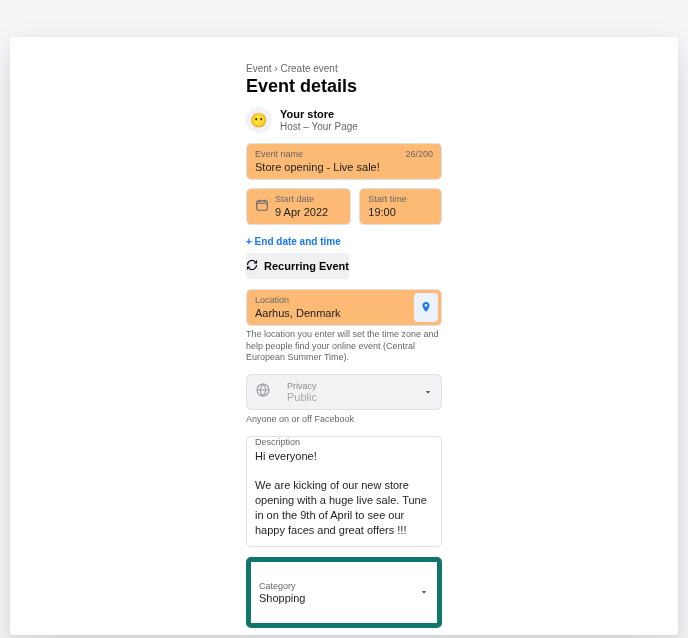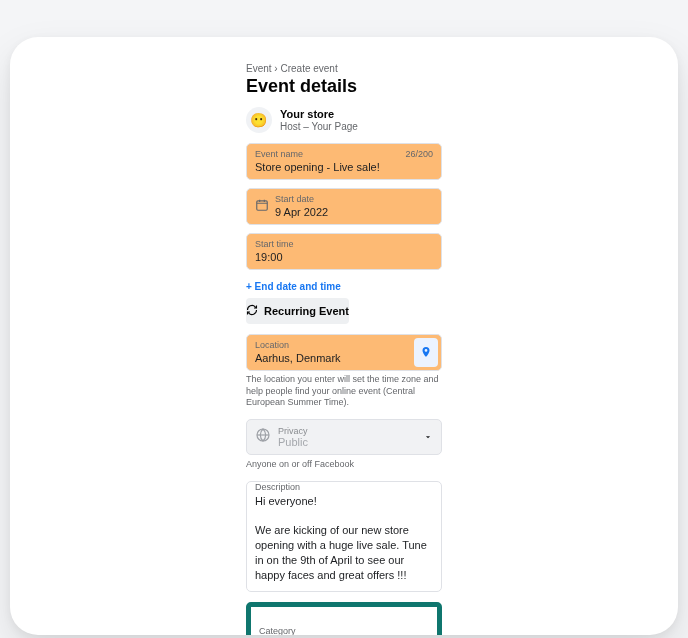--- a/index.html
+++ b/index.html
@@ -10,7 +10,7 @@
     width: 668px;
     height: 598px;
     background:#fff;
-    border-radius: 28px;
+    border-radius: 4px;
     box-shadow: 0 18px 40px rgba(0,0,0,0.10), 0 3px 10px rgba(0,0,0,0.06);
     padding: 26px 0 20px 0;
     position:relative;

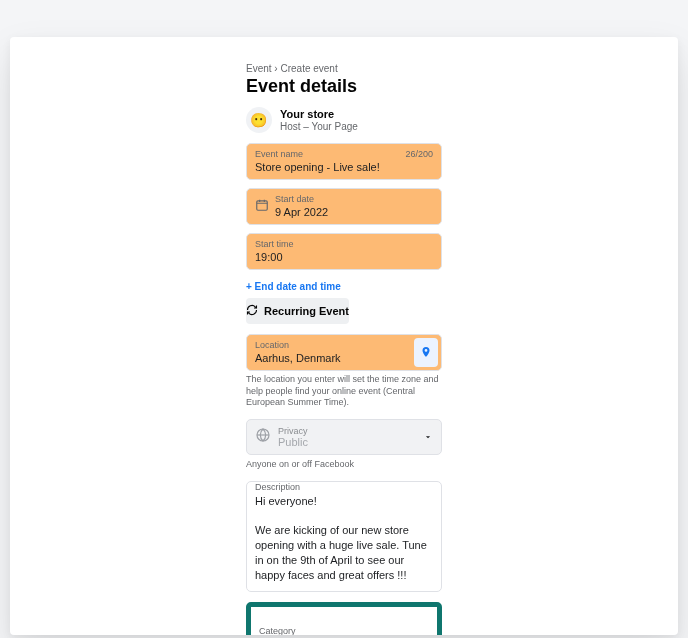--- a/index.html
+++ b/index.html
@@ -70,7 +70,7 @@
     margin-top:2px;
   }
 
-  .date-row { display:flex; gap:8px; margin-bottom:6px;flex-direction:column;}
+  .date-row { display:flex; gap:8px; margin-bottom:6px;}
   .date-row .field { flex:1; margin-bottom:0; }
   .date-row .field.date { flex:1.35; display:flex; gap:6px; align-items:flex-start;}
   .cal-icon { margin-top:4px; flex-shrink:0;}

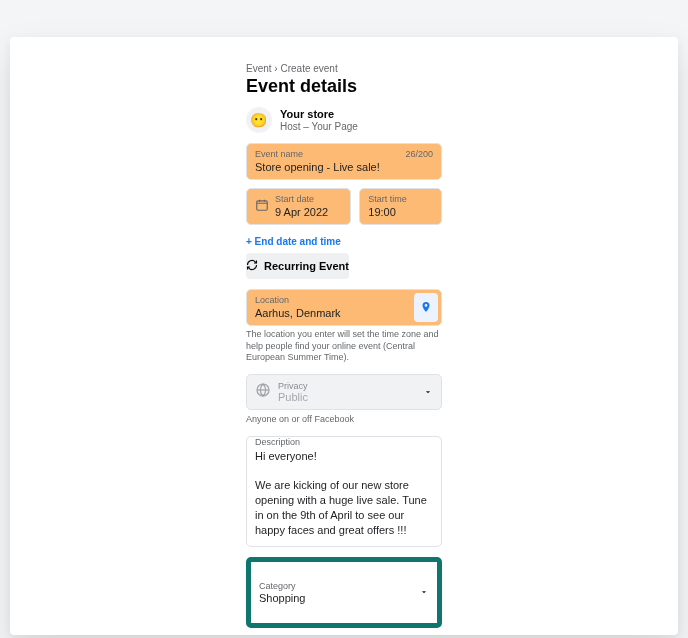--- a/index.html
+++ b/index.html
@@ -120,7 +120,7 @@
     padding:6px 8px;
     display:flex;
     align-items:center;
-    gap:7px;
+    gap:16px;
     position:relative;
     margin-bottom:4px;
   }

